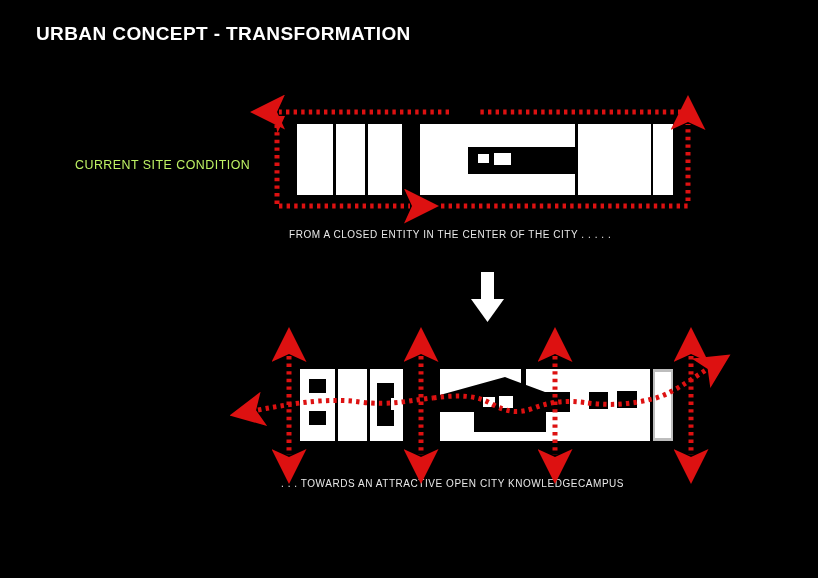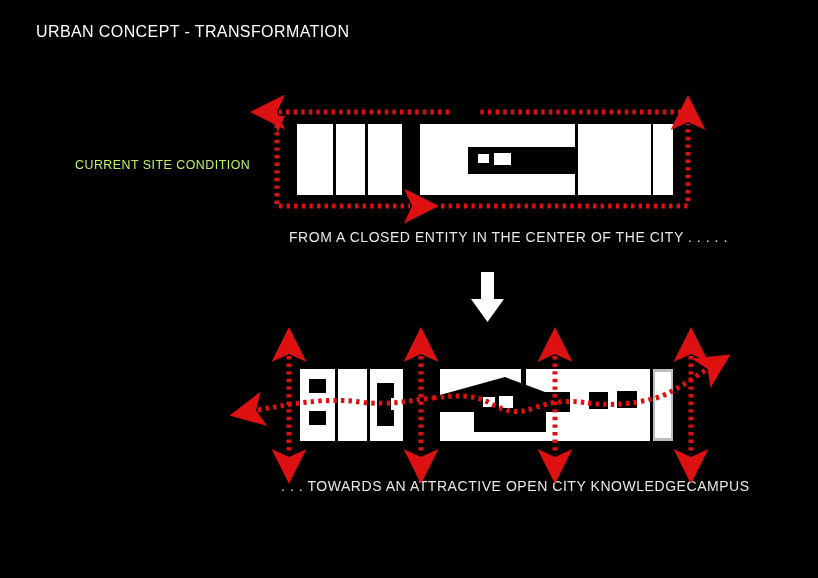--- a/index.html
+++ b/index.html
@@ -16,8 +16,8 @@
   .title{
     position:absolute;
     left:36px;top:23px;
-    font-size:16px;
-    font-weight:normal;
+    font-size:19px;
+    font-weight:bold;
     letter-spacing:0.4px;
     color:#ffffff;
     white-space:nowrap;

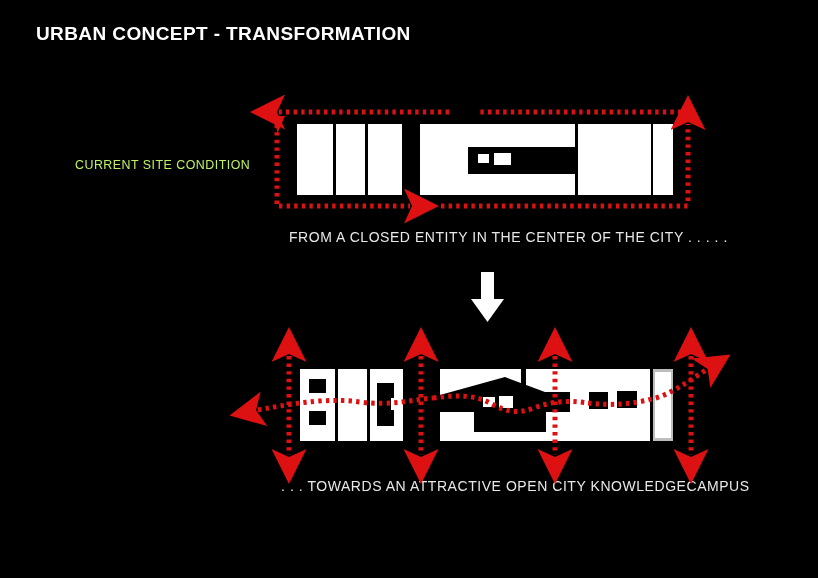--- a/index.html
+++ b/index.html
@@ -35,7 +35,7 @@
 
   .caption{
     position:absolute;
-    font-size:14px;
+    font-size:10px;
     letter-spacing:0.55px;
     color:#e8e8e8;
     white-space:nowrap;

